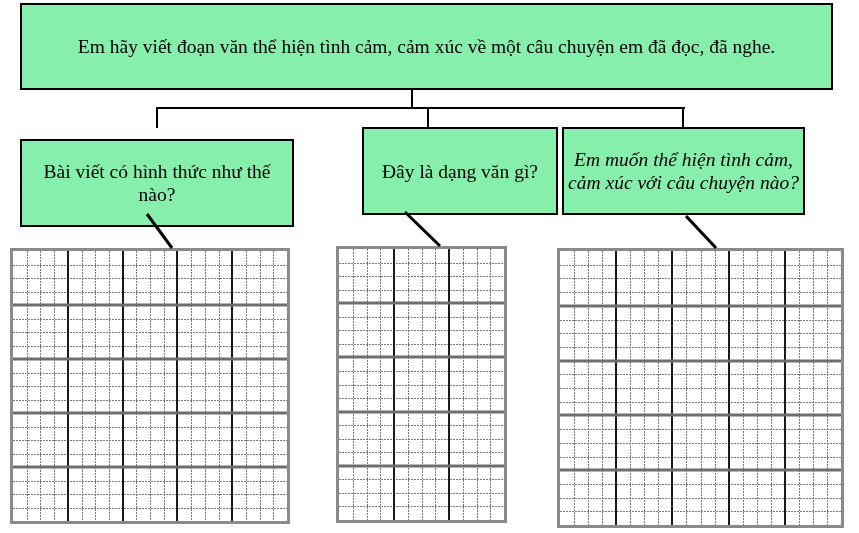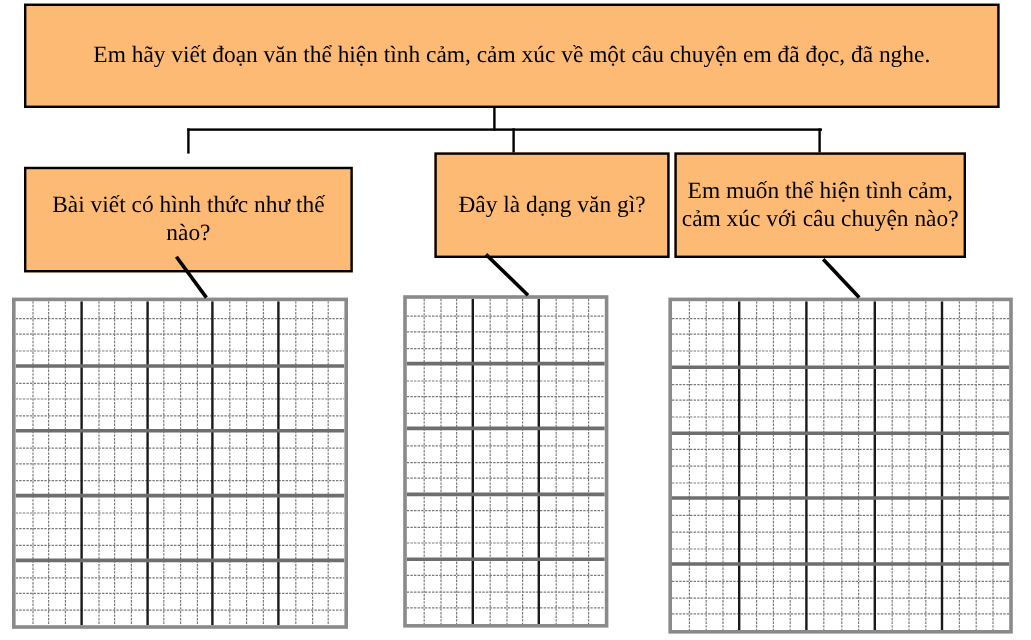--- a/index.html
+++ b/index.html
@@ -5,7 +5,7 @@
   html, body { margin: 0; padding: 0; background: #ffffff; }
   body { width: 859px; height: 533px; position: relative; overflow: hidden;
          font-family: "Liberation Serif", "DejaVu Serif", serif; color: #000; }
-  .box { position: absolute; border: 2px solid #000; background: #fdba74; box-sizing: border-box;
+  .box { position: absolute; border: 2px solid #000; background: #86efac; box-sizing: border-box;
          display: flex; align-items: center; justify-content: center; text-align: center; }
   .box span { display: block; font-size: 19.5px; line-height: 23px; }
   .line { position: absolute; background: #000; }

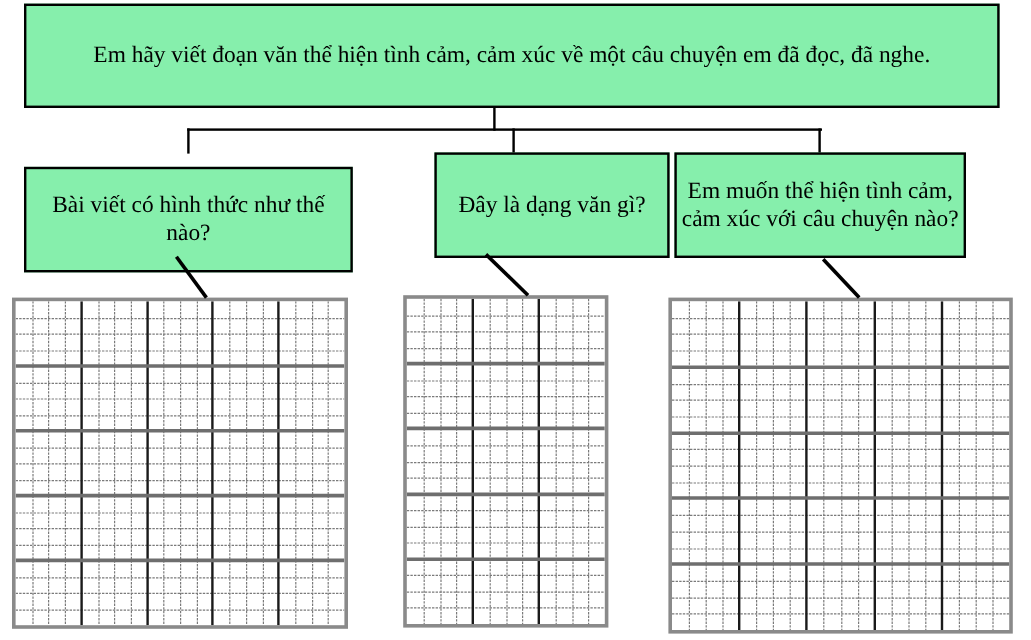--- a/index.html
+++ b/index.html
@@ -31,7 +31,7 @@
 <div class="box" style="left:330px; top:127px; width:196px; height:88px; padding:0 2px;margin-left:32px;">
   <span style="white-space:nowrap;">Đây là dạng văn gì?</span>
 </div>
-<div class="box" style="left:562px; top:127px; width:243px; height:88px; padding:0 4px;">
+<div class="box" style="left:562px; top:127px; width:243px; height:88px; padding:0 4px;font-style:italic;">
   <span>Em muốn thể hiện tình cảm, cảm xúc với câu chuyện nào?</span>
 </div>
 

